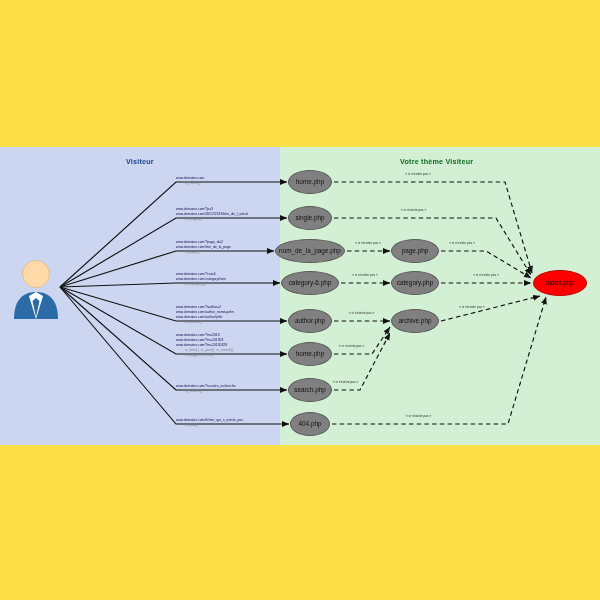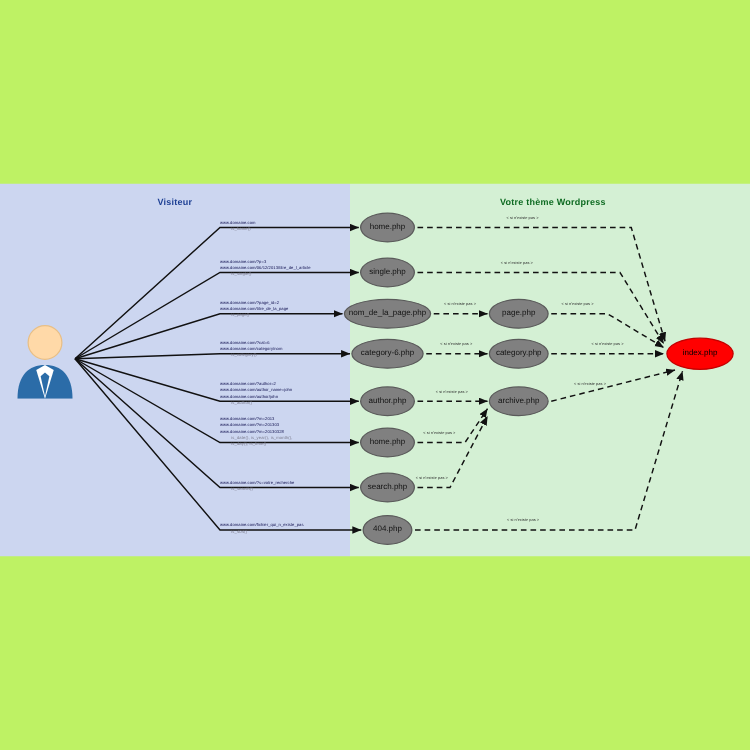--- a/index.html
+++ b/index.html
@@ -4,7 +4,7 @@
 <style>
   html,body{margin:0;padding:0;background:#000;}
   body{width:600px;height:600px;overflow:hidden;font-family:"Liberation Sans",sans-serif;}
-  #stage{position:relative;width:600px;height:600px;background:#bef264;}
+  #stage{position:relative;width:600px;height:600px;background:#fde047;}
   #canvas{position:absolute;left:0;top:147px;width:600px;height:298px;}
   .band{position:absolute;top:0;height:298px;}
   #band-visitor{left:0;width:280px;background:#ccd6f0;}

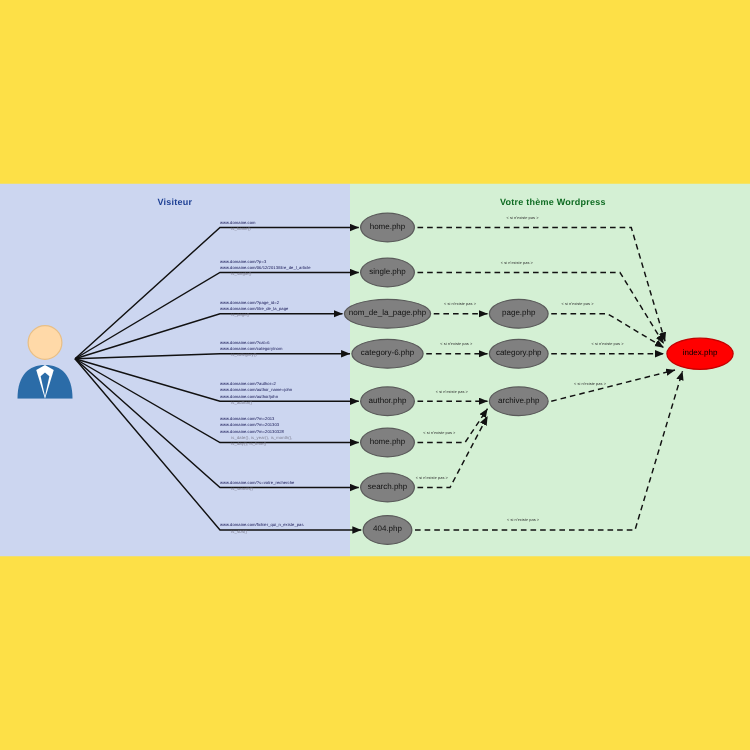--- a/index.html
+++ b/index.html
@@ -35,7 +35,7 @@
     <div class="band" id="band-theme"></div>
 
     <div class="band-title" id="title-visitor">Visiteur</div>
-    <div class="band-title" id="title-theme">Votre thème Wordpress</div>
+    <div class="band-title" id="title-theme">Votre thème Visiteur</div>
 
     <svg id="wires">
       <defs>

